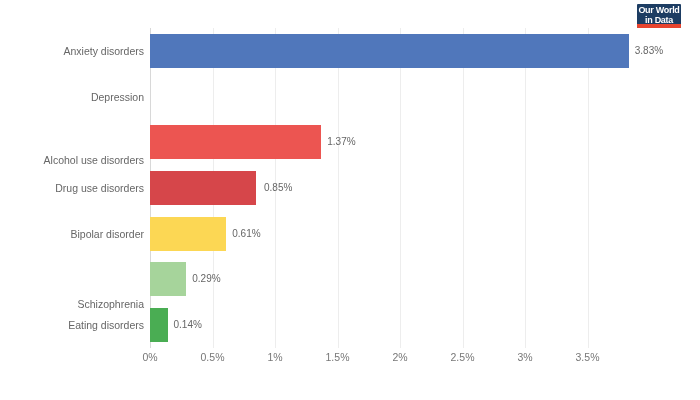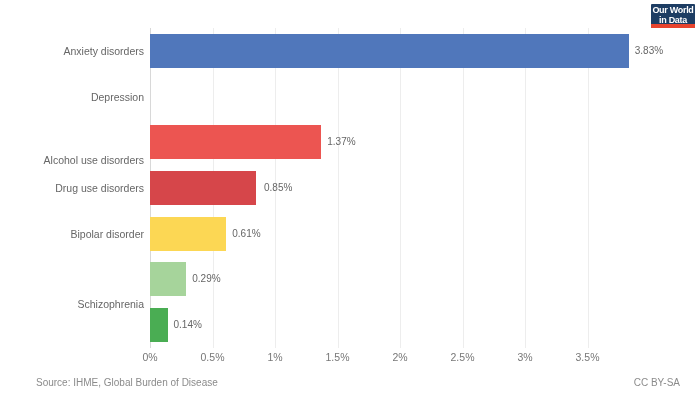--- a/index.html
+++ b/index.html
@@ -27,7 +27,7 @@
   #owid-logo {
     position: absolute;
     top: 4px;
-    right: 5px;
+    right: 19px;
     width: 44px;
     height: 24px;
     background: #1d3d63;

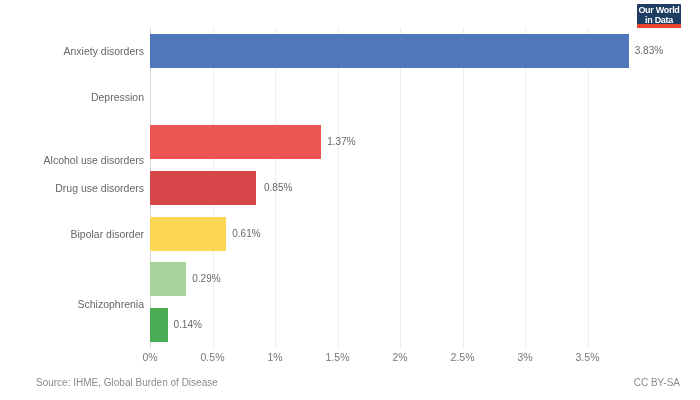--- a/index.html
+++ b/index.html
@@ -179,6 +179,7 @@
       <div class="cat-label" style="top: 155px;">Drug use disorders</div>
       <div class="cat-label" style="top: 200.714px;">Bipolar disorder</div>
       <div class="cat-label" style="top: 246.429px; margin-top: 25px;">Schizophrenia</div>
+      <div class="cat-label" style="top: 292.143px;">Eating disorders</div>
     </div>
 
   <div id="plot">

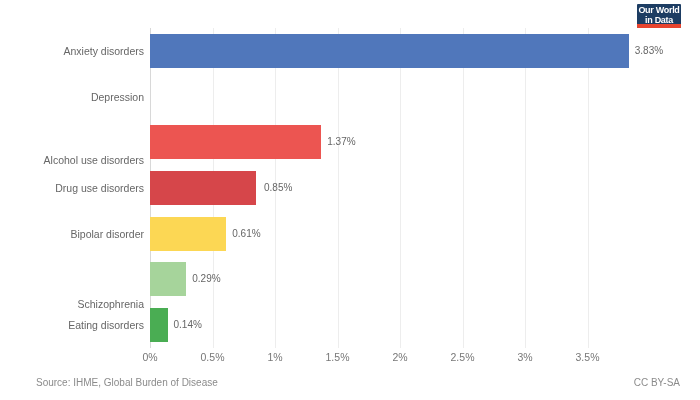--- a/index.html
+++ b/index.html
@@ -228,10 +228,6 @@
       <div class="xtick" style="left: 437.5px;">3.5%</div>
     </div>
 
-  <div id="footer">
-    <div id="source-note">Source: IHME, Global Burden of Disease</div>
-    <div id="license-note">CC BY-SA</div>
-  </div>
 
 </div>
 

